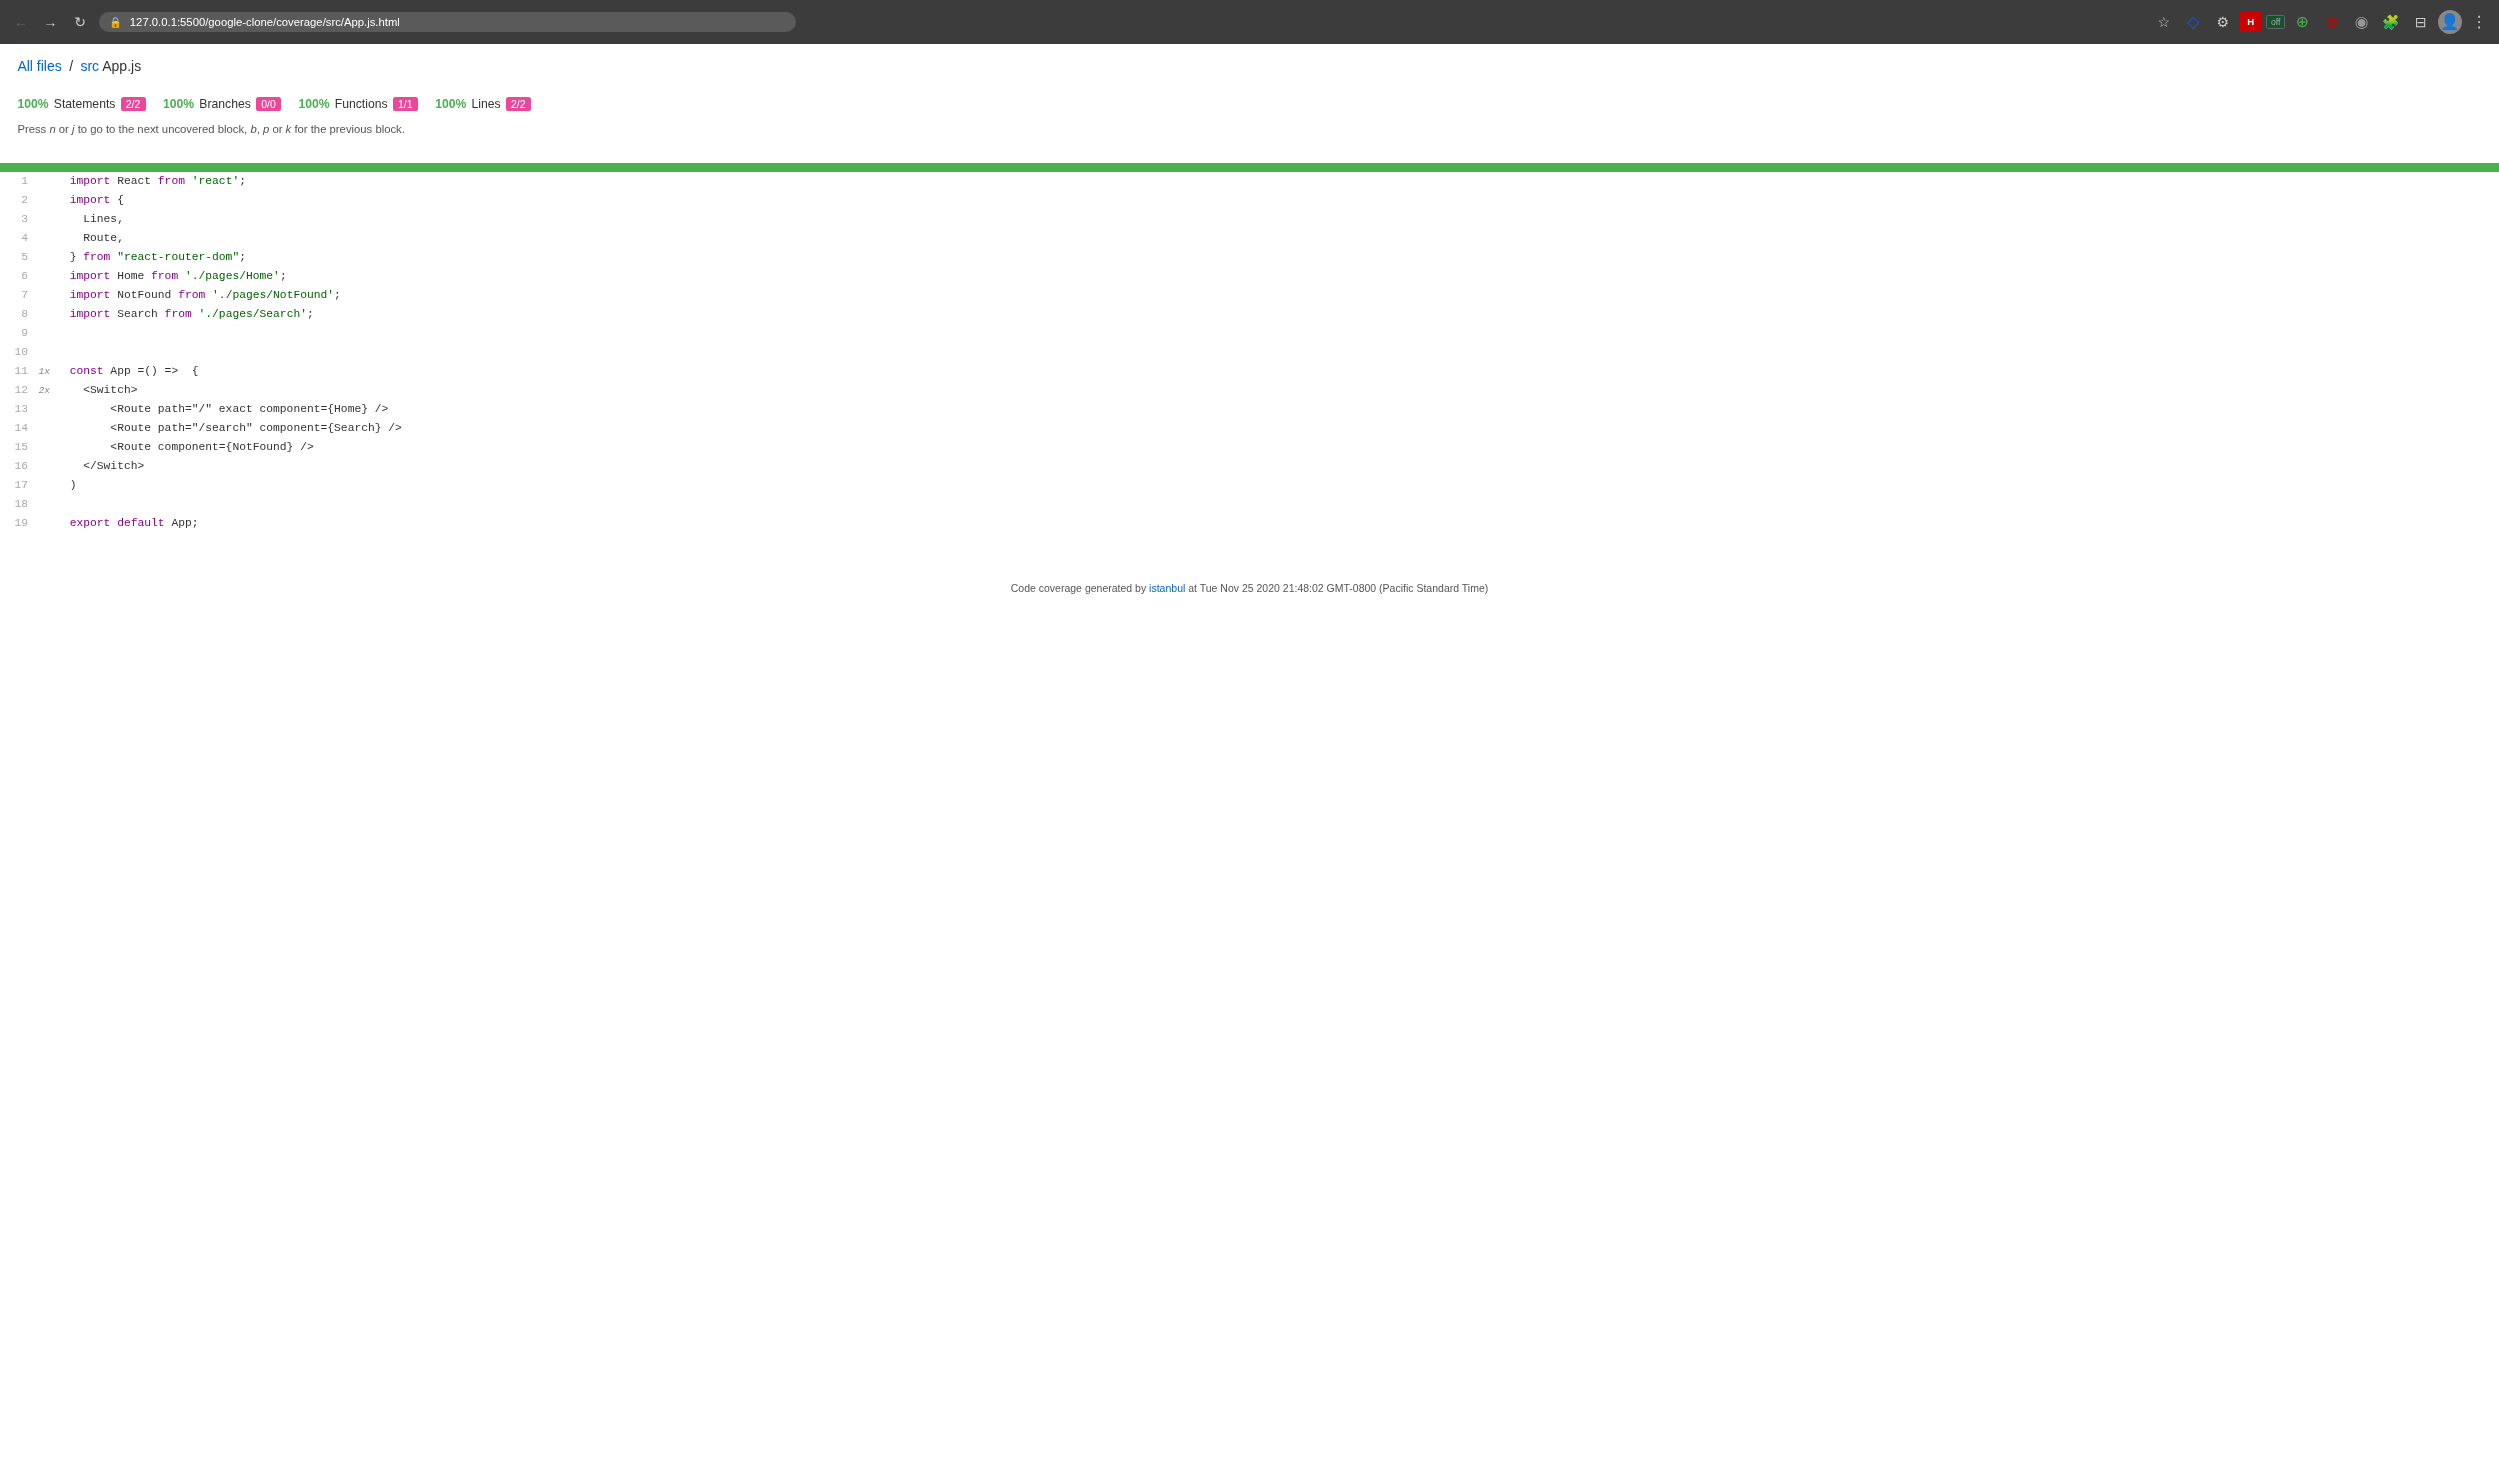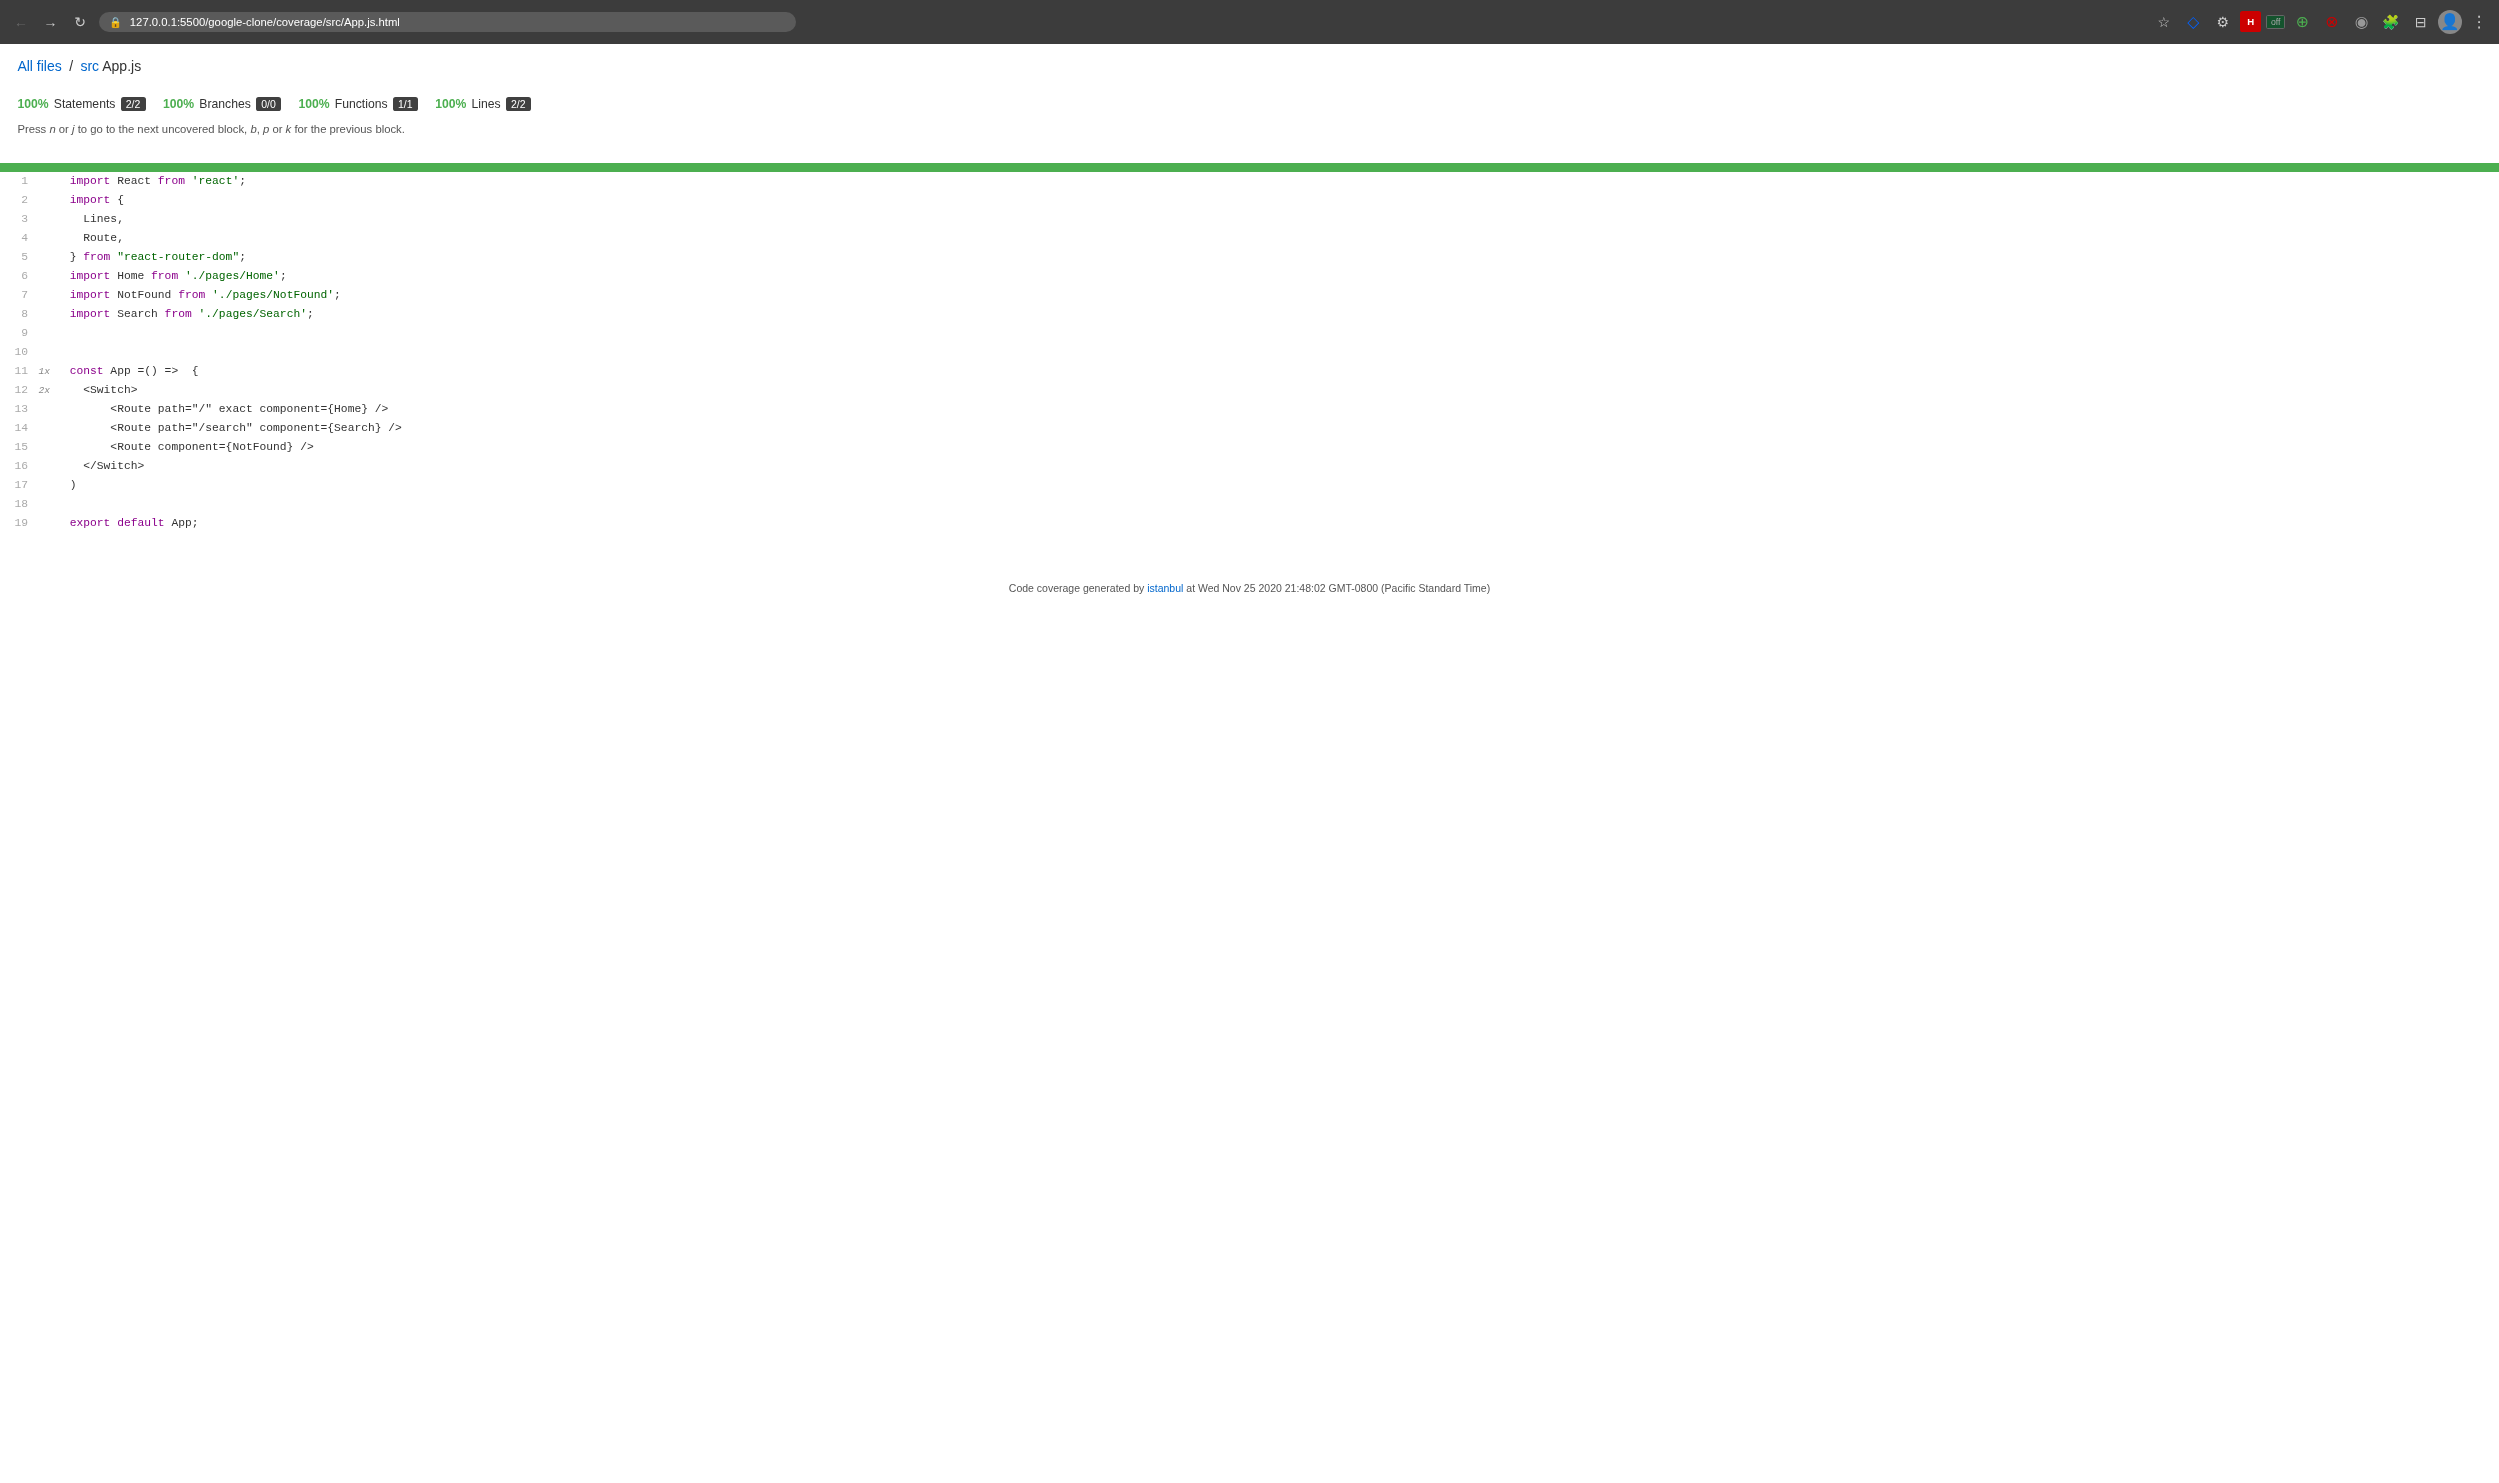--- a/index.html
+++ b/index.html
@@ -159,7 +159,7 @@
     }
 
     .stat-badge {
-      background: #404040;
+      background: #ec4899;
       color: #fff;
       padding: 0.9px 5.2px;
       border-radius: 2.6px;

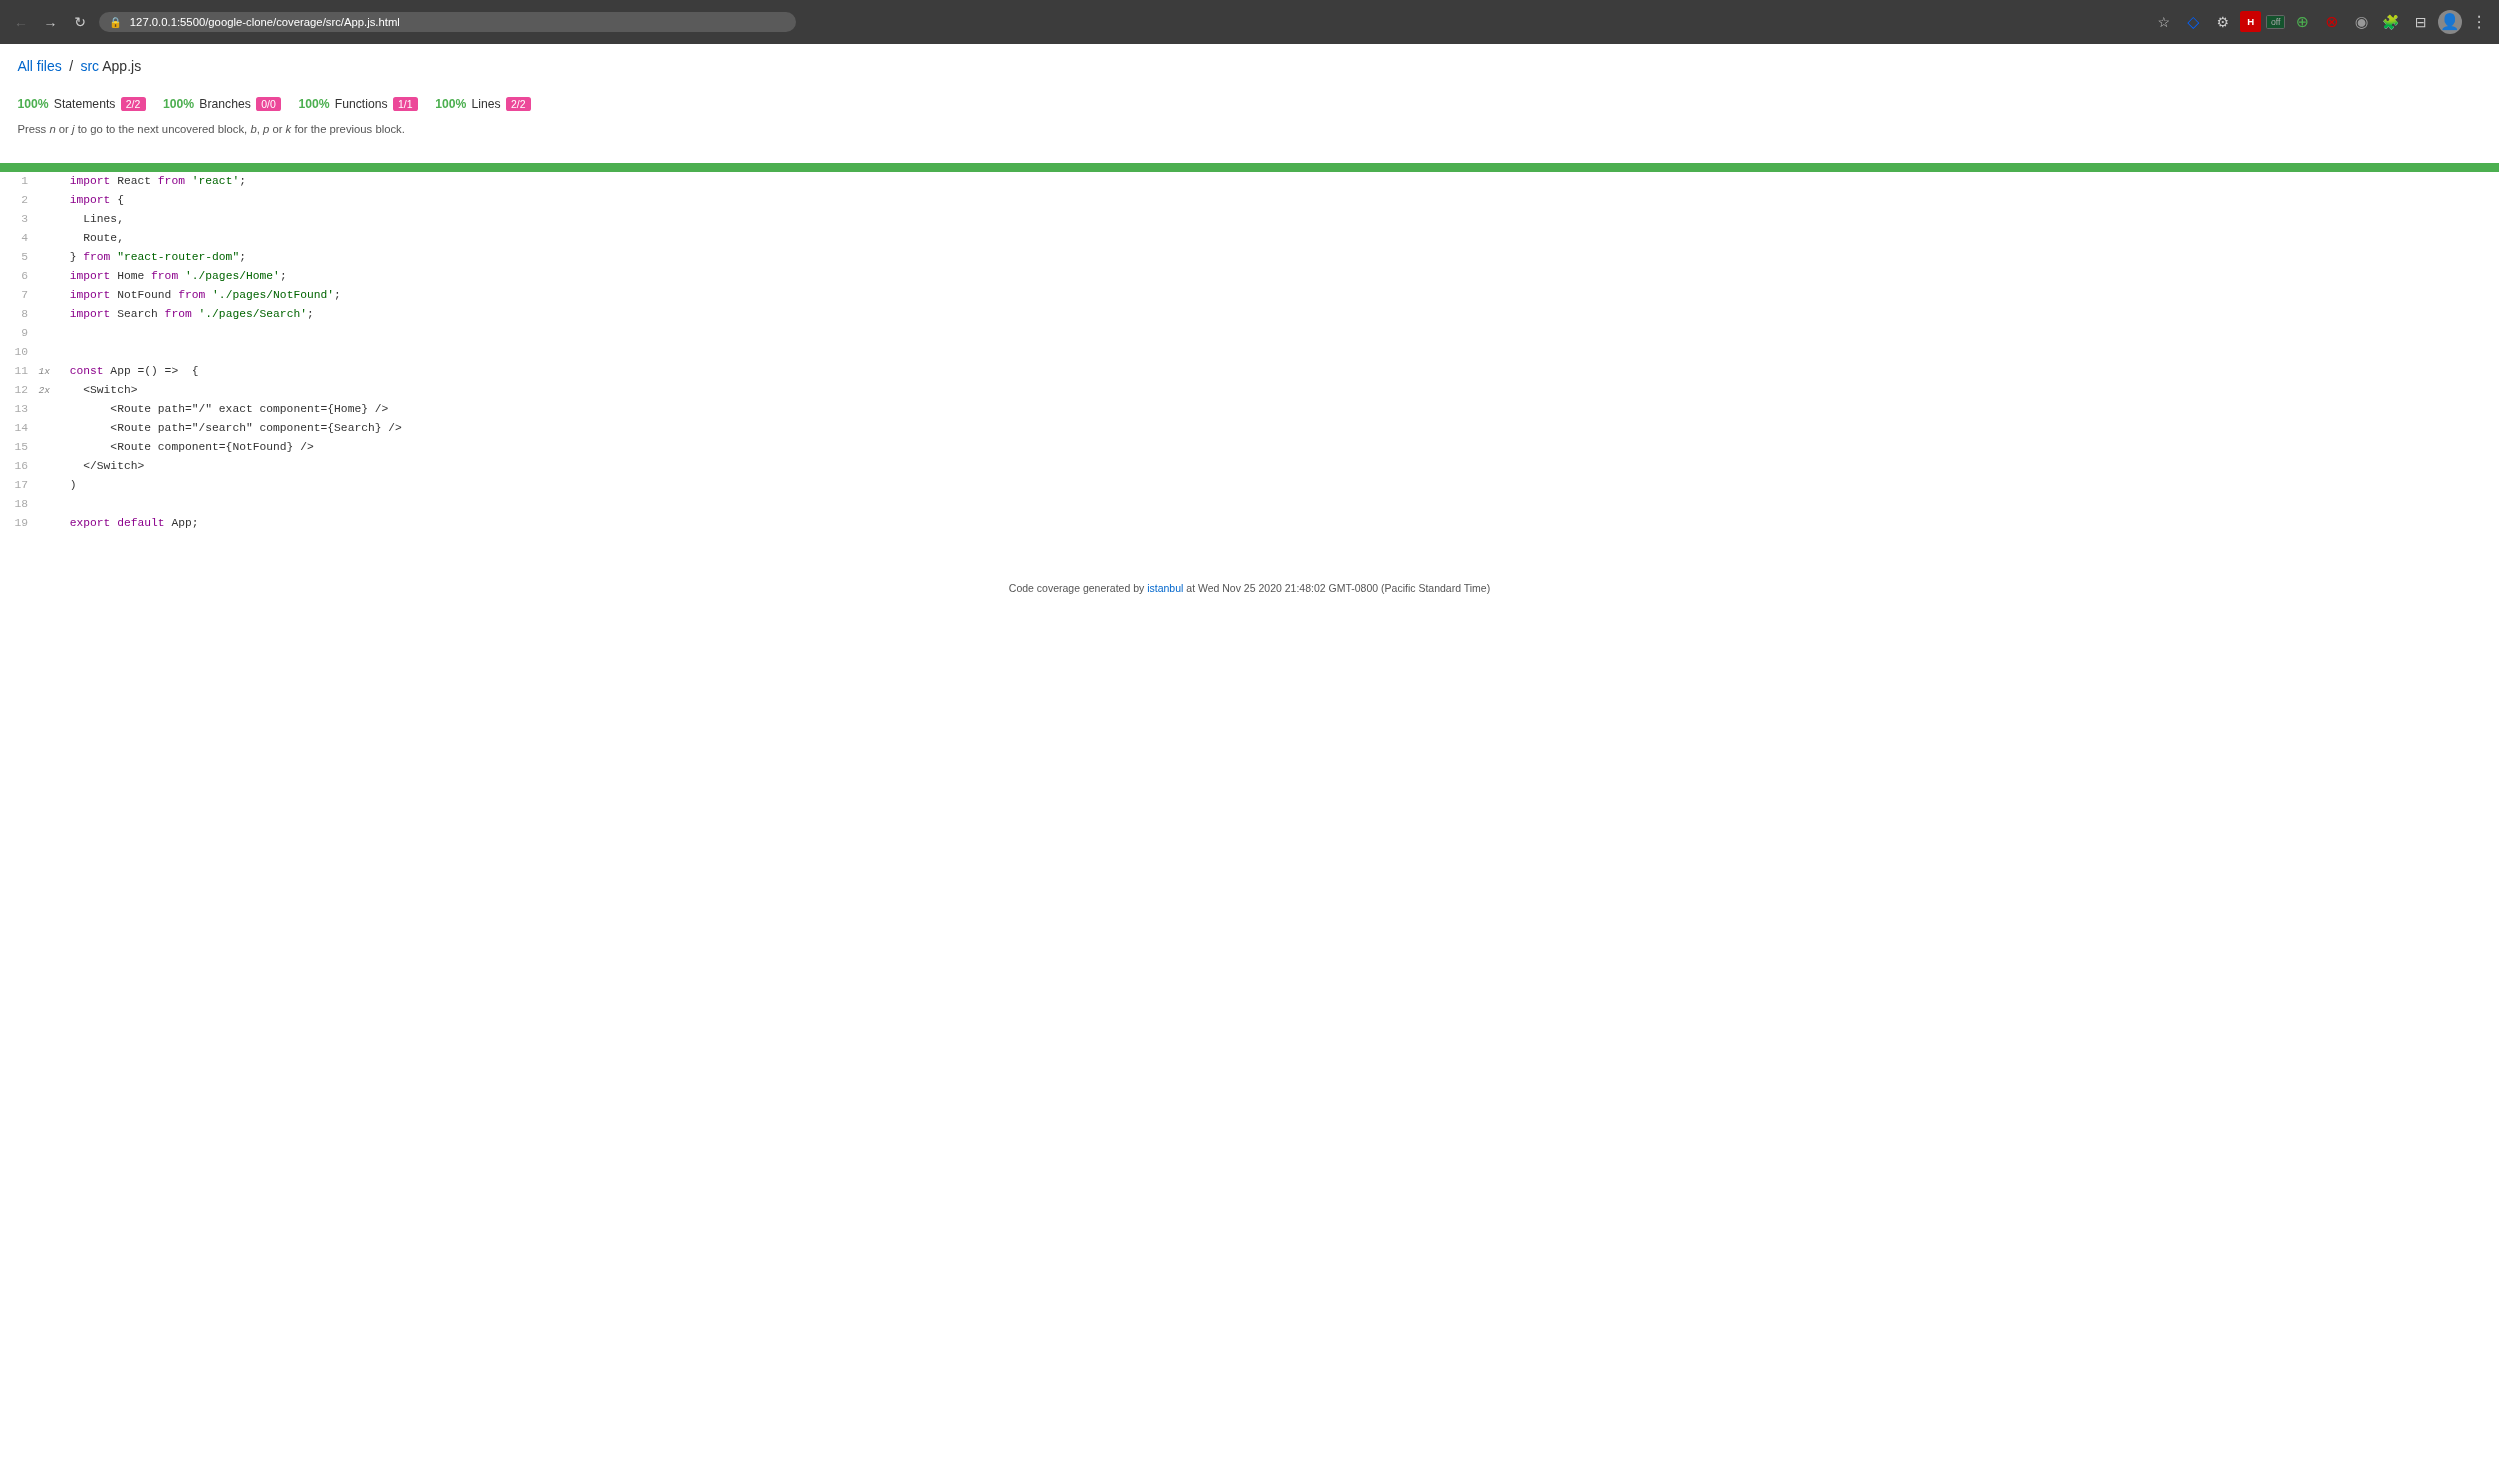--- a/index.html
+++ b/index.html
@@ -437,7 +437,7 @@
   </div>
 
 <div class="page-footer">
-  <span>Code coverage generated by </span><a href="#">istanbul</a><span> at Wed Nov 25 2020 21:48:02 GMT-0800 (Pacific Standard Time)</span>
+  <span>Code coverage generated by </span><a href="#">istanbul</a><span> at Tue Nov 25 2020 21:48:02 GMT-0800 (Pacific Standard Time)</span>
 </div>
 
 

